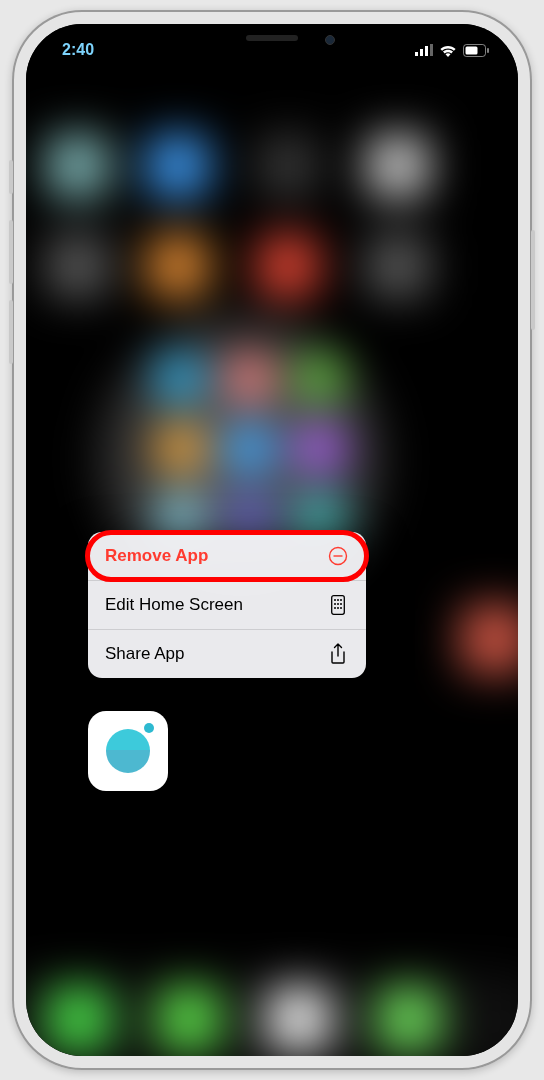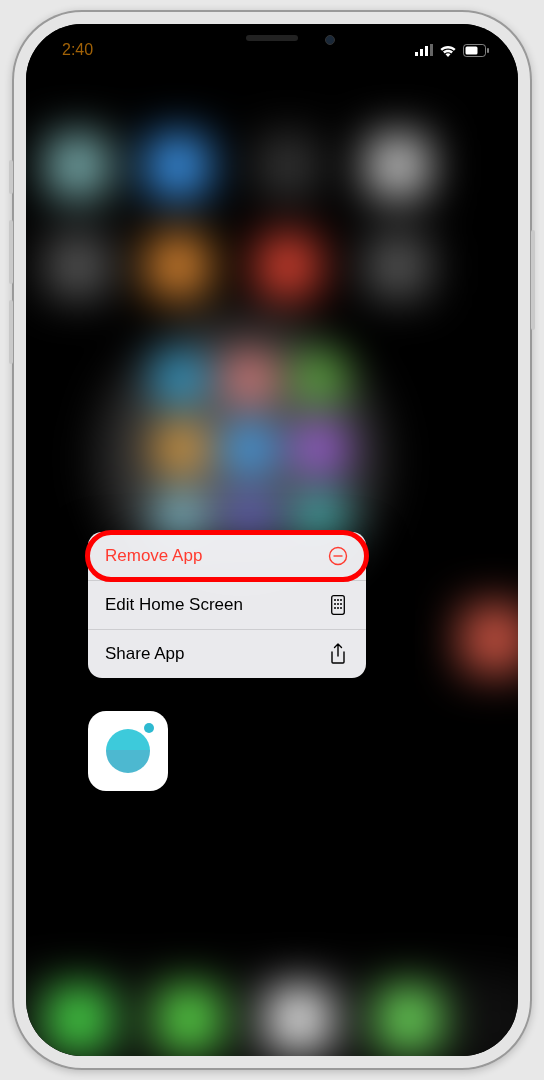--- a/index.html
+++ b/index.html
@@ -72,9 +72,9 @@
       justify-content: space-between;
       align-items: center;
       padding: 4px 28px;
-      color: #a16207;
+      color: #7dd3fc;
       font-size: 16px;
-      font-weight: 400;
+      font-weight: 700;
       z-index: 50;
     }
     .status-left { padding-left: 8px; padding-top: 6px; }

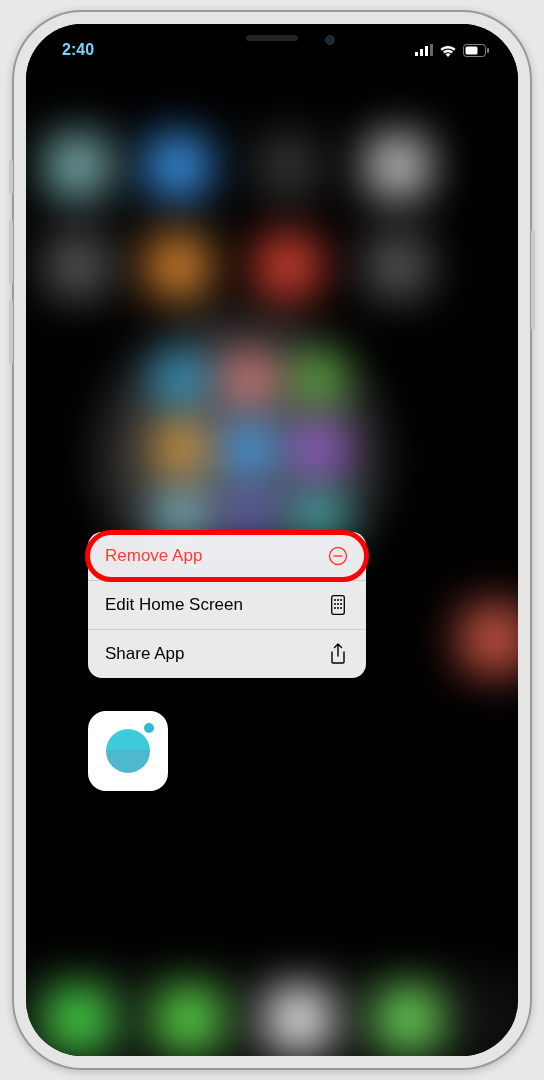--- a/index.html
+++ b/index.html
@@ -151,7 +151,7 @@
       position: relative;
     }
     .menu-item:last-child { border-bottom: none; }
-    .menu-item.destructive { color: #ff3b30; }
+    .menu-item.destructive { color: #ff3b30; font-weight: bold; }
     .menu-icon { width: 22px; height: 22px; display: flex; align-items: center; justify-content: center; }
     .highlight-ring {
       position: absolute;

